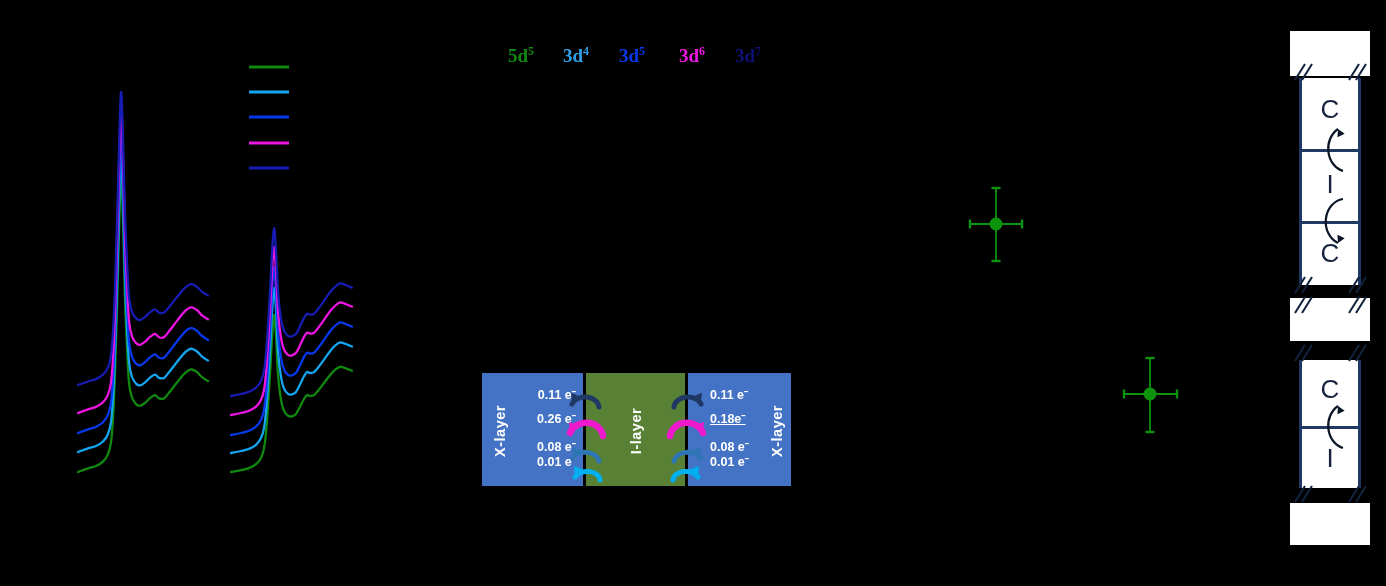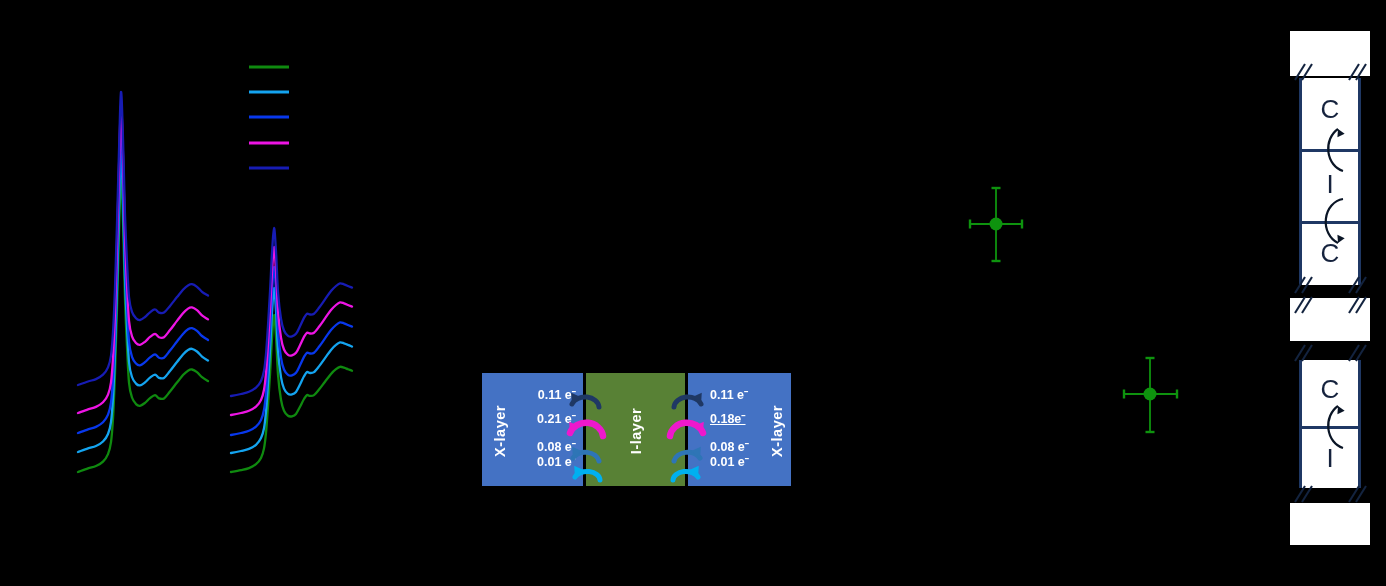--- a/index.html
+++ b/index.html
@@ -82,6 +82,13 @@
       </g>
     </svg>
 
+  <div id="header-labels">
+      <span class="dlabel" style="left: 508px; color: rgb(15, 138, 15);"><span>5d</span><sup>5</sup></span>
+      <span class="dlabel" style="left: 563px; color: rgb(47, 160, 232);"><span>3d</span><sup>4</sup></span>
+      <span class="dlabel" style="left: 619px; color: rgb(8, 56, 236);"><span>3d</span><sup>5</sup></span>
+      <span class="dlabel" style="left: 679px; color: rgb(238, 20, 228);"><span>3d</span><sup>6</sup></span>
+      <span class="dlabel" style="left: 735px; color: rgb(17, 17, 122);"><span>3d</span><sup>7</sup></span>
+    </div>
 
   <div id="transfer">
     <div class="tbox" id="tbox-left" style="background: rgb(68, 114, 196);"></div>

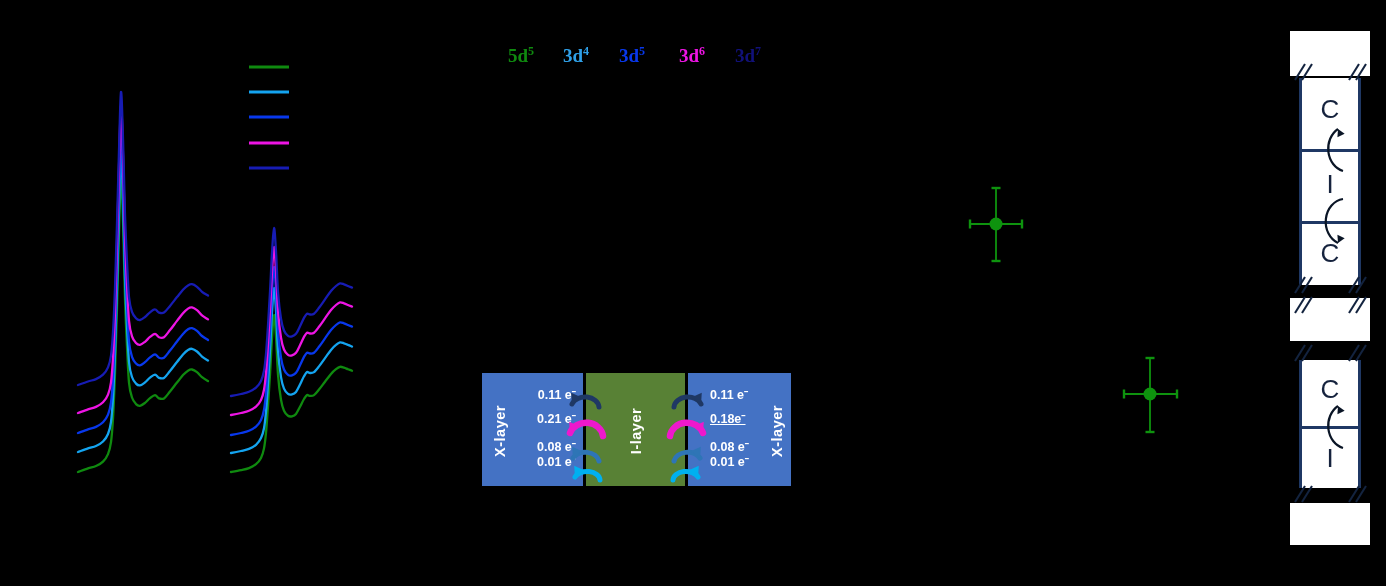--- a/index.html
+++ b/index.html
@@ -99,7 +99,7 @@
     <span class="rotlabel" style="left:236px;top:48px;">X-layer</span>
     <div id="evL">
         <span class="evalue left" style="left: 34px; top: 13px;">0.11 e⁻</span>
-        <span class="evalue left" style="left: 34px; top: 37px;">0.21 e⁻</span>
+        <span class="evalue left" style="left: 34px; top: 37px;">0.26 e⁻</span>
         <span class="evalue left" style="left: 34px; top: 65px;">0.08 e⁻</span>
         <span class="evalue left" style="left: 34px; top: 80px;">0.01 e⁻</span>
       </div>

